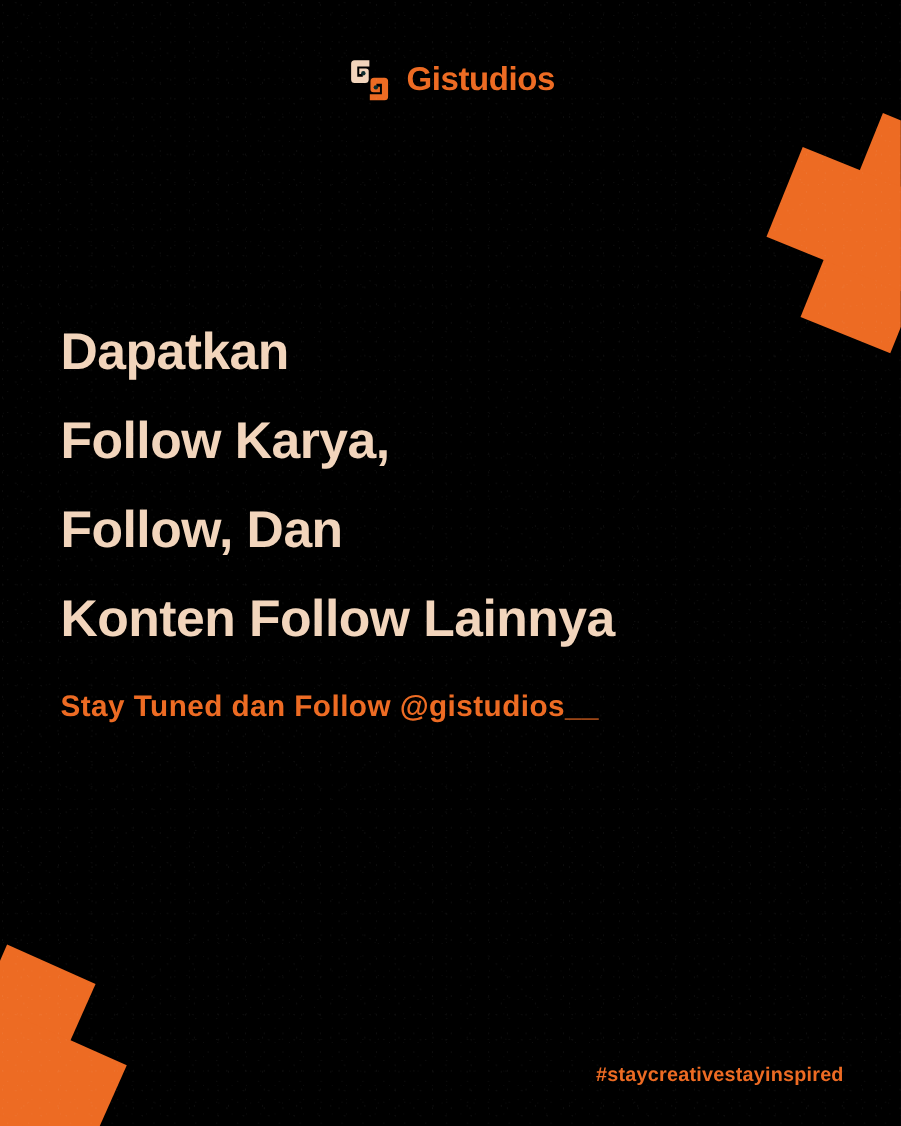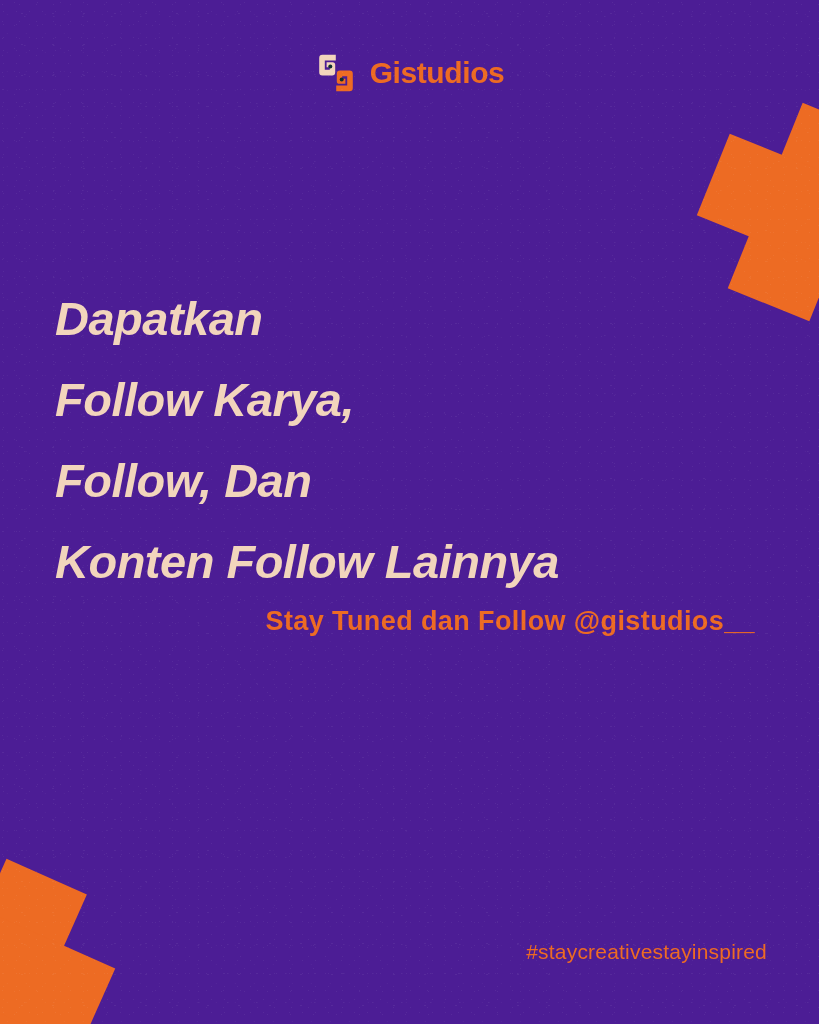--- a/index.html
+++ b/index.html
@@ -12,7 +12,7 @@
     position: relative;
     width: 819px;
     height: 1024px;
-    background: #4c1d95;
+    background: #000000;
     overflow: hidden;
     font-family: "Liberation Sans", sans-serif;
     -webkit-font-smoothing: antialiased;

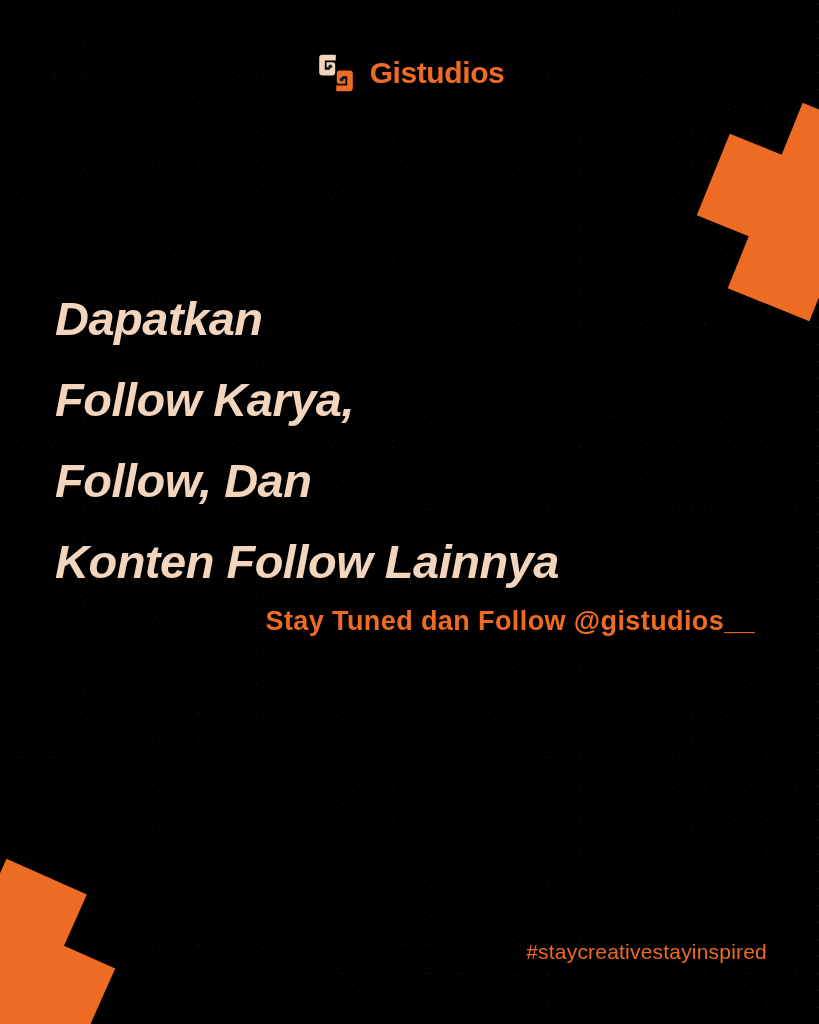--- a/index.html
+++ b/index.html
@@ -111,7 +111,6 @@
     line-height: 81px;
     letter-spacing: -0.5px;
     white-space: nowrap;
-    font-style: italic;
   }
   #subtitle {
     color: #ED6B23;

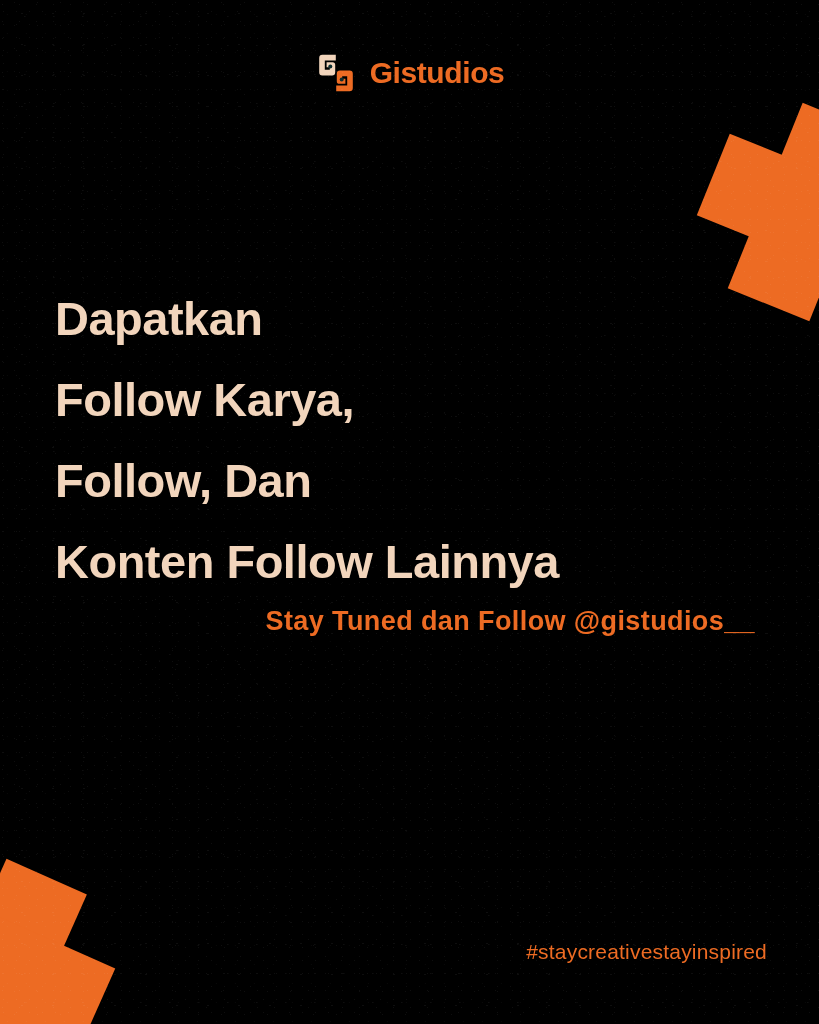--- a/index.html
+++ b/index.html
@@ -117,9 +117,8 @@
     font-size: 27px;
     font-weight: 700;
     letter-spacing: 0.4px;
-    margin-top: 4px;
+    margin-top: 25px;
     white-space: nowrap;
-    text-align: right;
   }
 
   

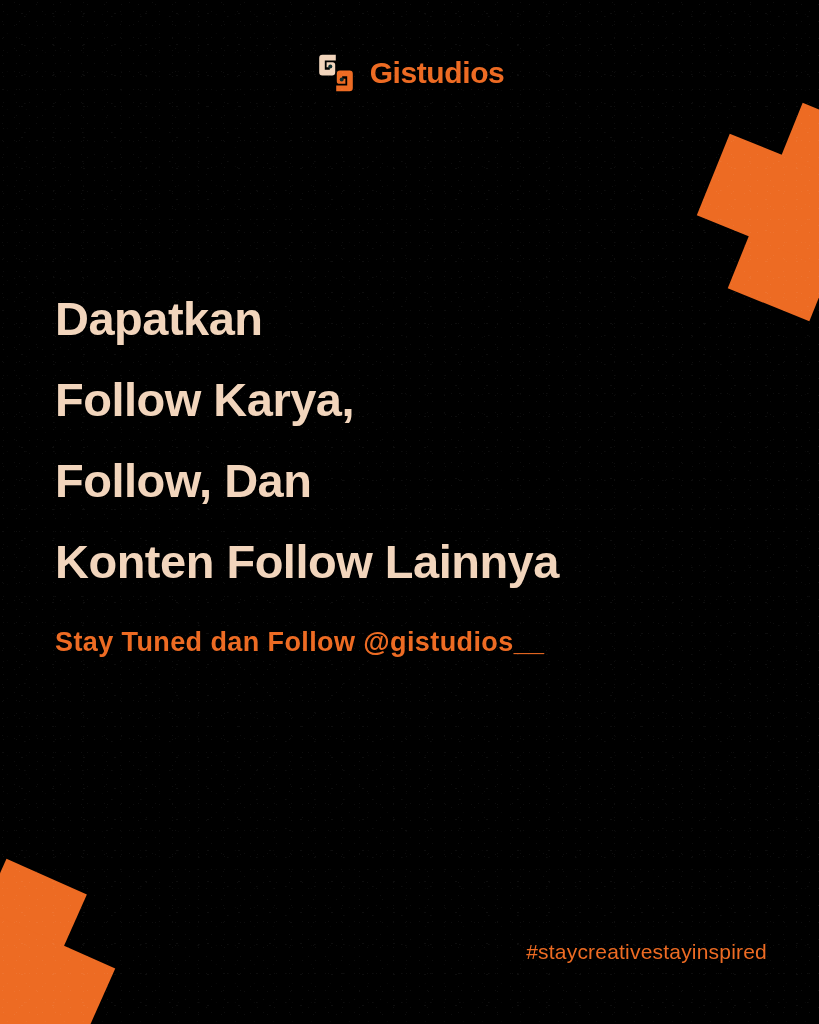--- a/index.html
+++ b/index.html
@@ -125,10 +125,10 @@
   #hashtag {
     position: absolute;
     right: 52px;
-    bottom: 60px;
+    bottom: 36px;
     color: #ED6B23;
-    font-size: 21px;
-    font-weight: 400;
+    font-size: 18px;
+    font-weight: 700;
     letter-spacing: 0.2px;
     z-index: 20;
   }

